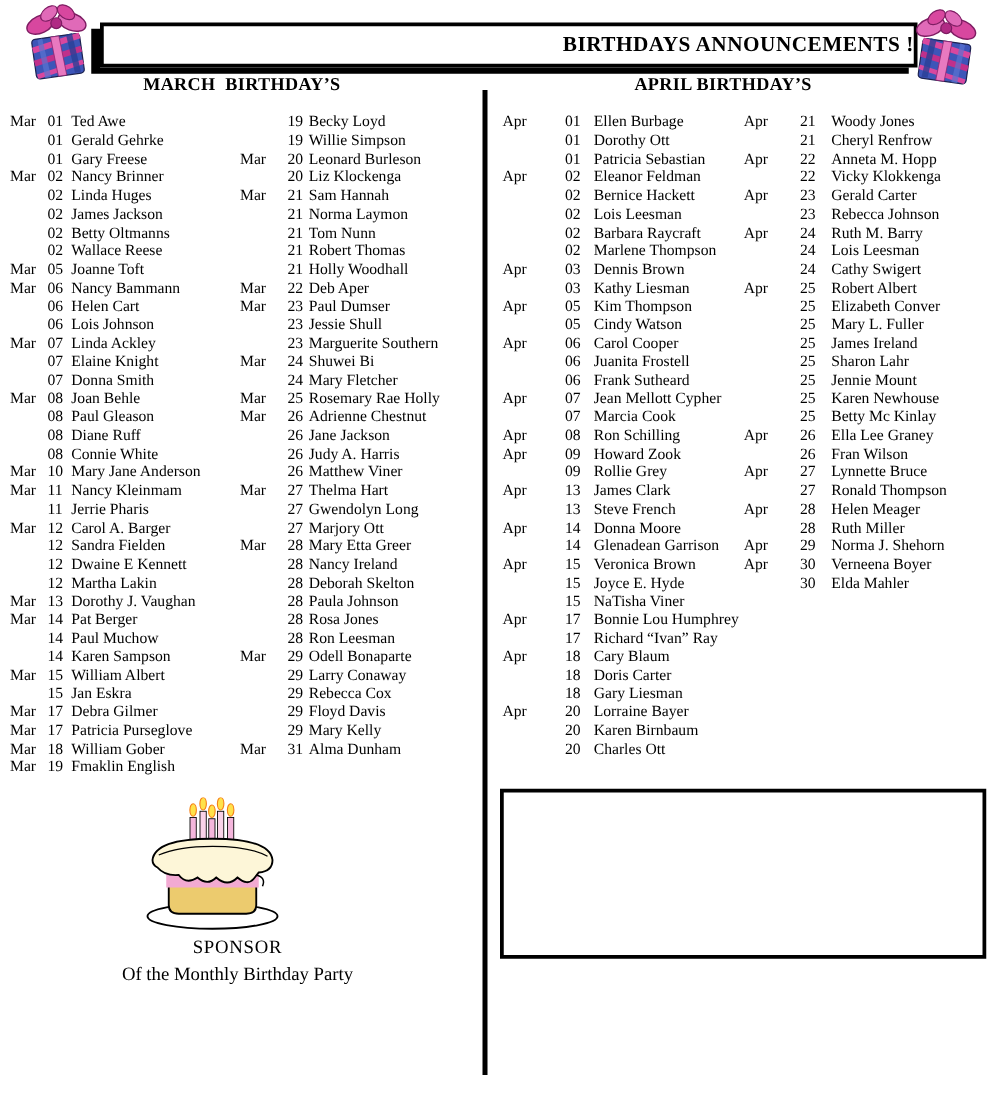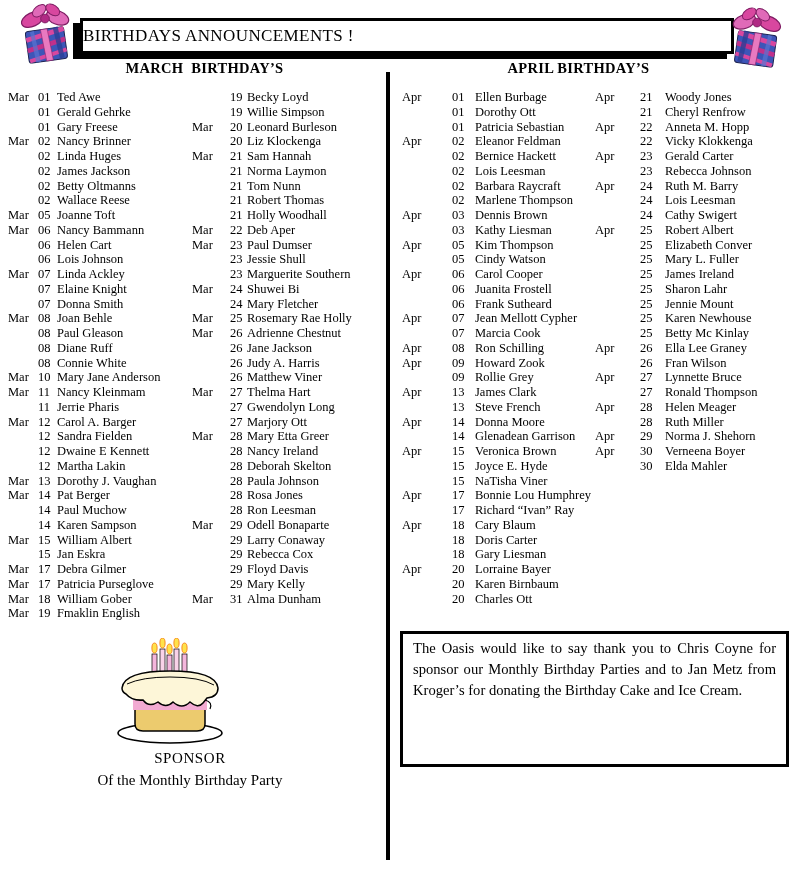--- a/index.html
+++ b/index.html
@@ -10,8 +10,8 @@
   .title-box{
     position:absolute;left:80px;top:18px;width:648px;height:30px;
     border:3px solid #000;box-shadow:-7px 5px 0 #000;background:#fff;
-    display:flex;align-items:center;justify-content:flex-start;
-    font-weight:normal;font-size:17px;letter-spacing:.4px;
+    display:flex;align-items:center;justify-content:flex-end;
+    font-weight:bold;font-size:17px;letter-spacing:.4px;
   }
   .gift{position:absolute;width:58px;height:64px;}
   .gift-left{left:16px;top:2px;}

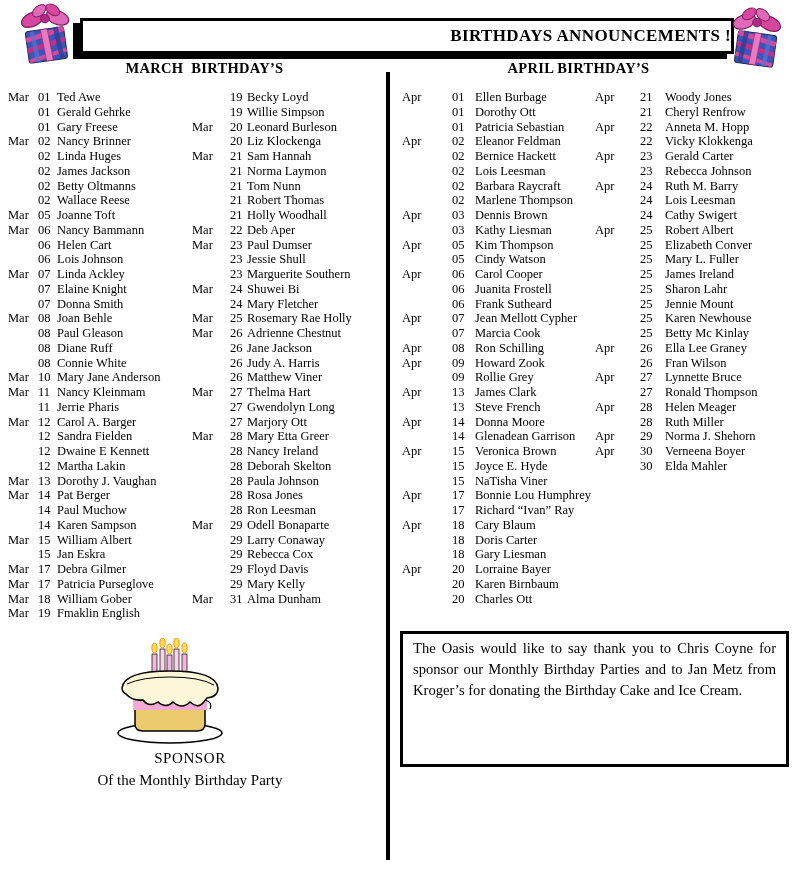--- a/index.html
+++ b/index.html
@@ -20,7 +20,7 @@
     position:absolute;top:60px;font-weight:bold;font-size:14.5px;
     text-align:center;white-space:pre;letter-spacing:.3px;
   }
-  .march-header{left:11px;width:387px;}
+  .march-header{left:0px;width:387px;}
   .april-header{left:391px;width:375px;}
   .divider{position:absolute;left:386px;top:72px;width:4px;height:788px;background:#000;}
   .list-col{position:absolute;top:90px;}

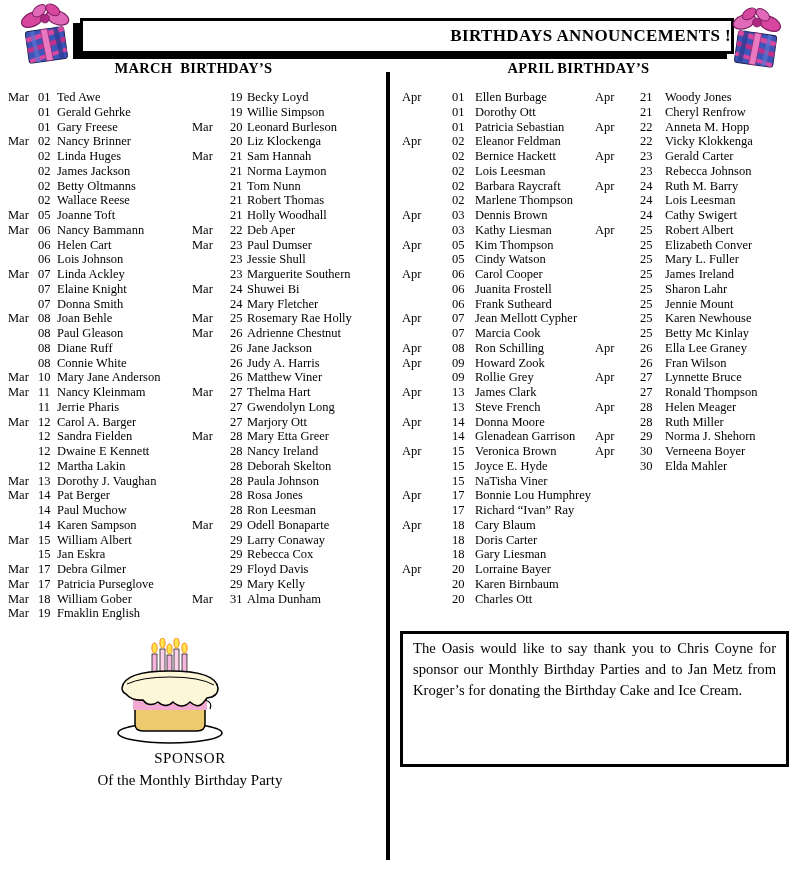--- a/index.html
+++ b/index.html
@@ -805,7 +805,6 @@
 <div class="sponsor-sub">Of the Monthly Birthday Party</div>
 
 <div class="thankyou-box">
-  <div class="ty-body">The Oasis would like to say thank you to Chris Coyne for sponsor our Monthly Birthday Parties and to Jan Metz from Kroger’s for donating the Birthday Cake and Ice Cream.</div>
 </div>
 
 </body></html>

